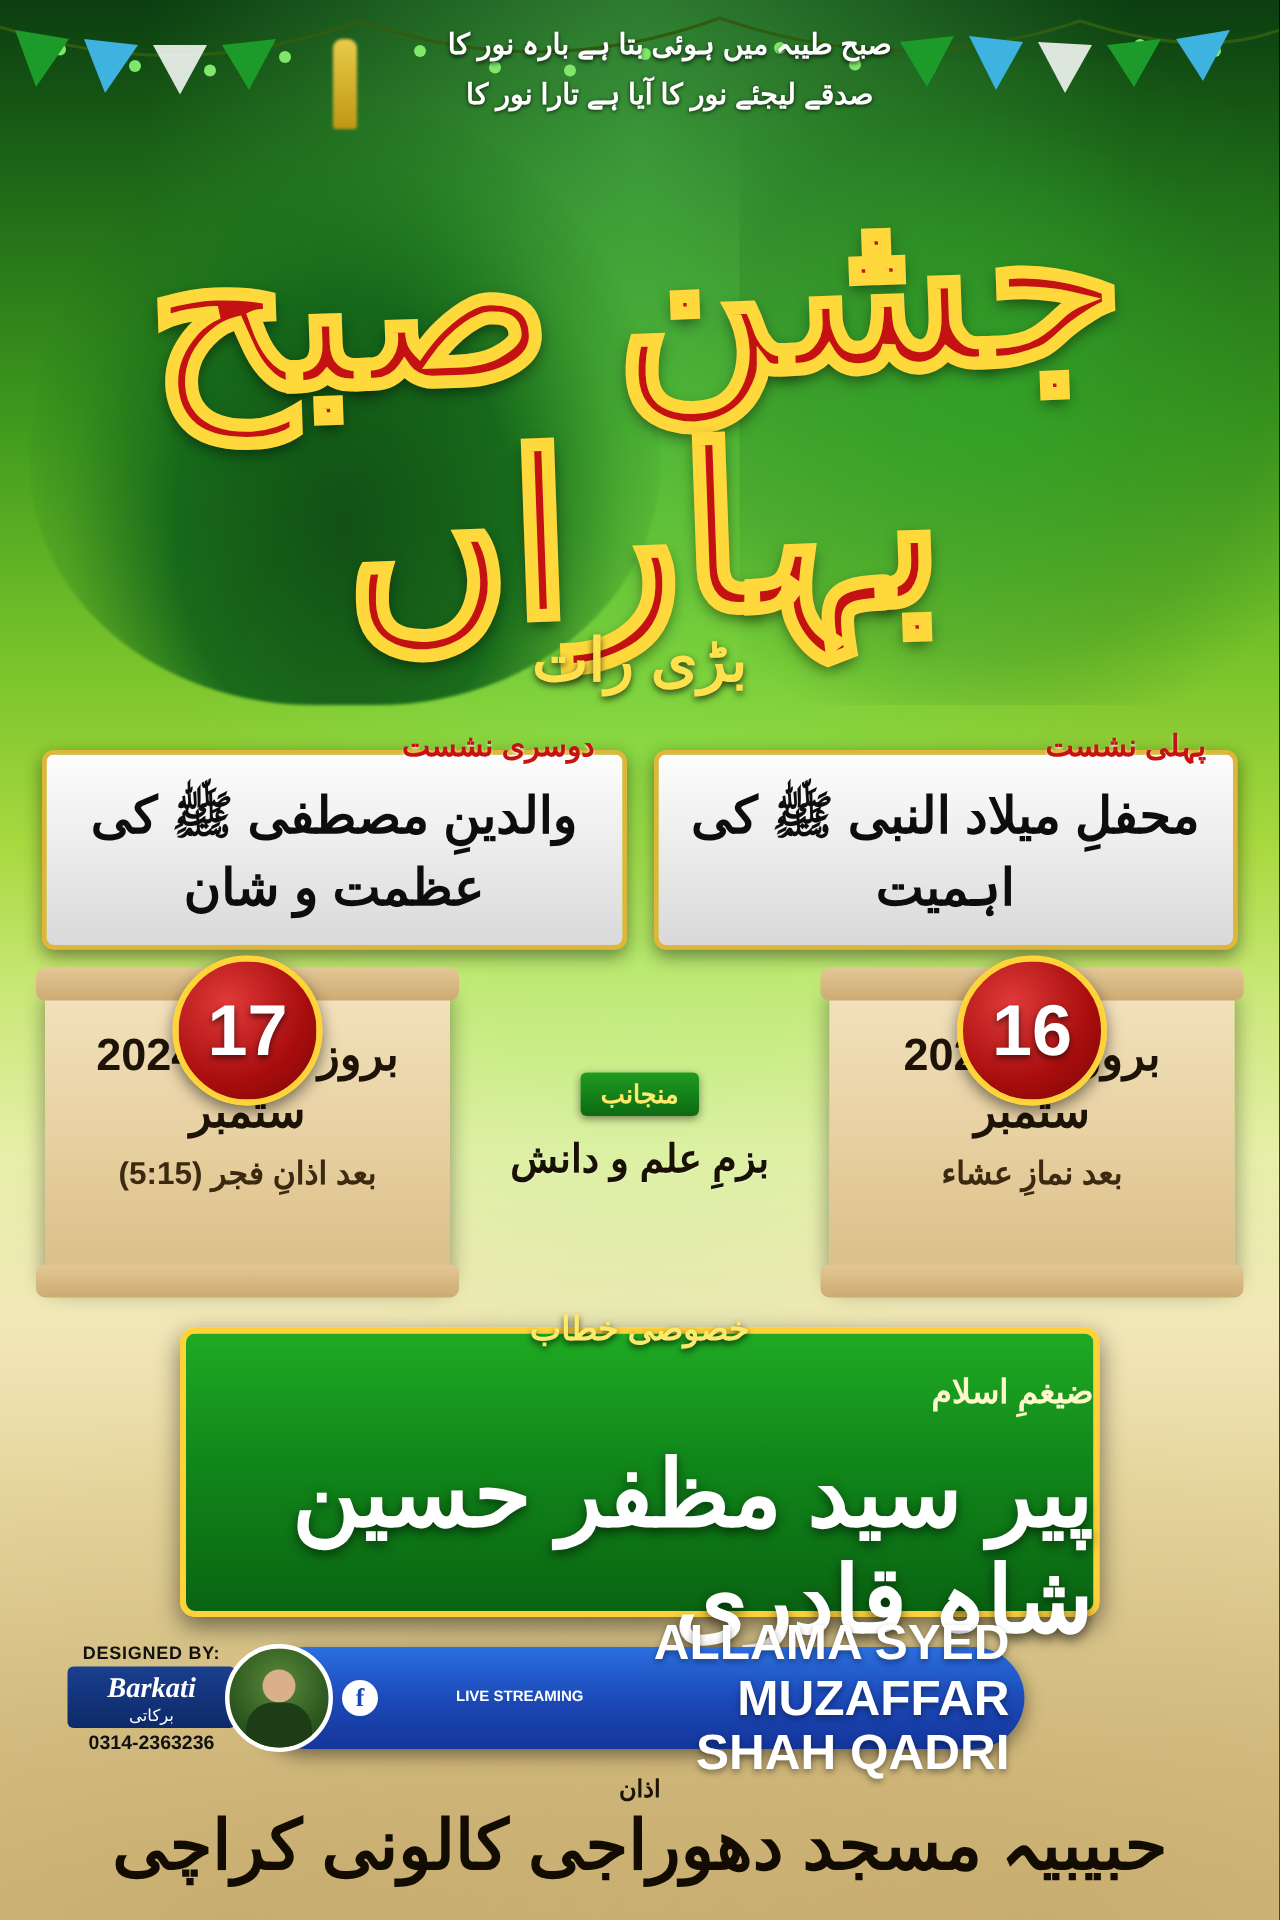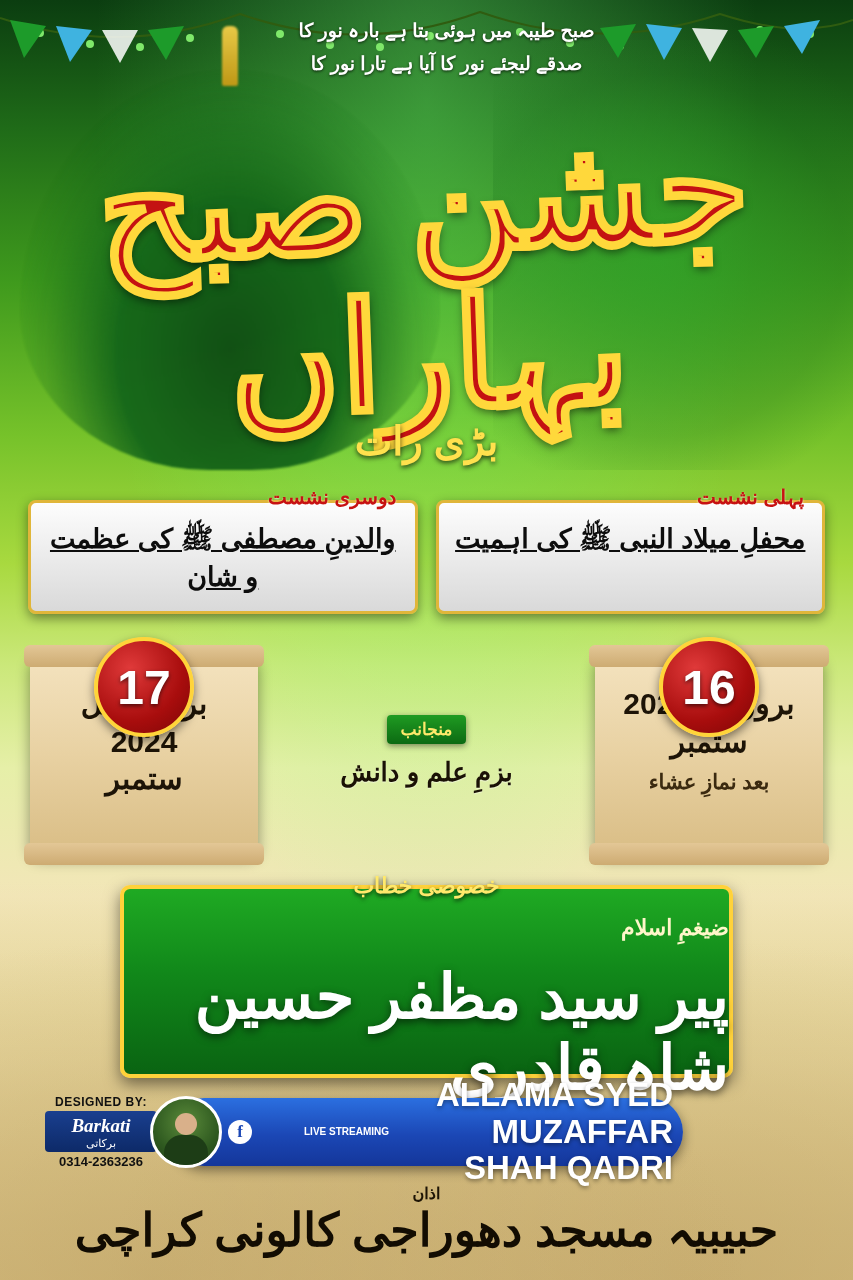--- a/index.html
+++ b/index.html
@@ -155,11 +155,10 @@
   }
   .session-text {
     direction: rtl;
-    font-size: 27px;
+    font-size: 34px;
     font-weight: 700;
     color: #0d0d0d;
     line-height: 1.4;
-    text-decoration: underline;
   }
 
   

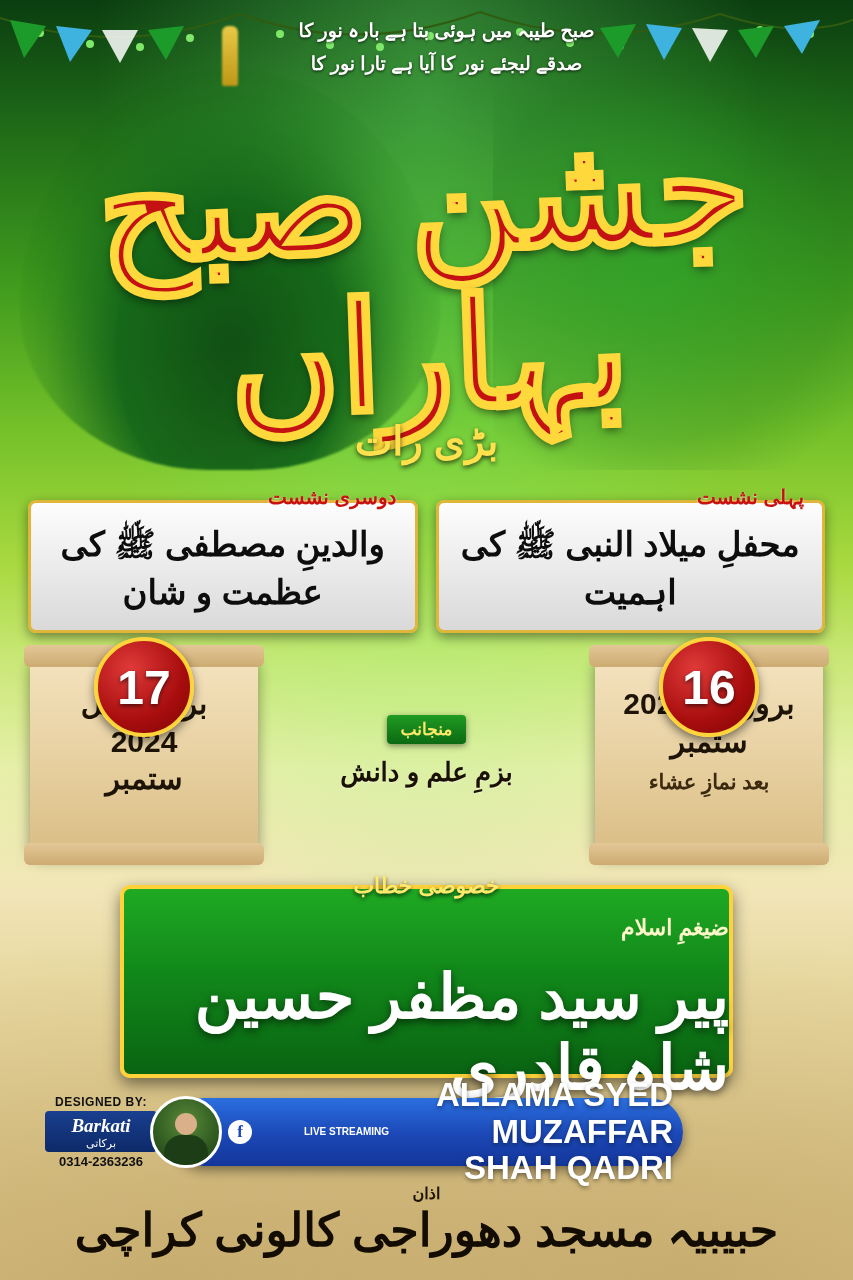--- a/index.html
+++ b/index.html
@@ -175,7 +175,7 @@
   }
   .scroll {
     position: relative;
-    width: 228px;
+    width: 270px;
     height: 200px;
     margin-top: 20px;
     background: linear-gradient(180deg, #f4e3bf 0%, #e8d1a2 50%, #d9bd85 100%);

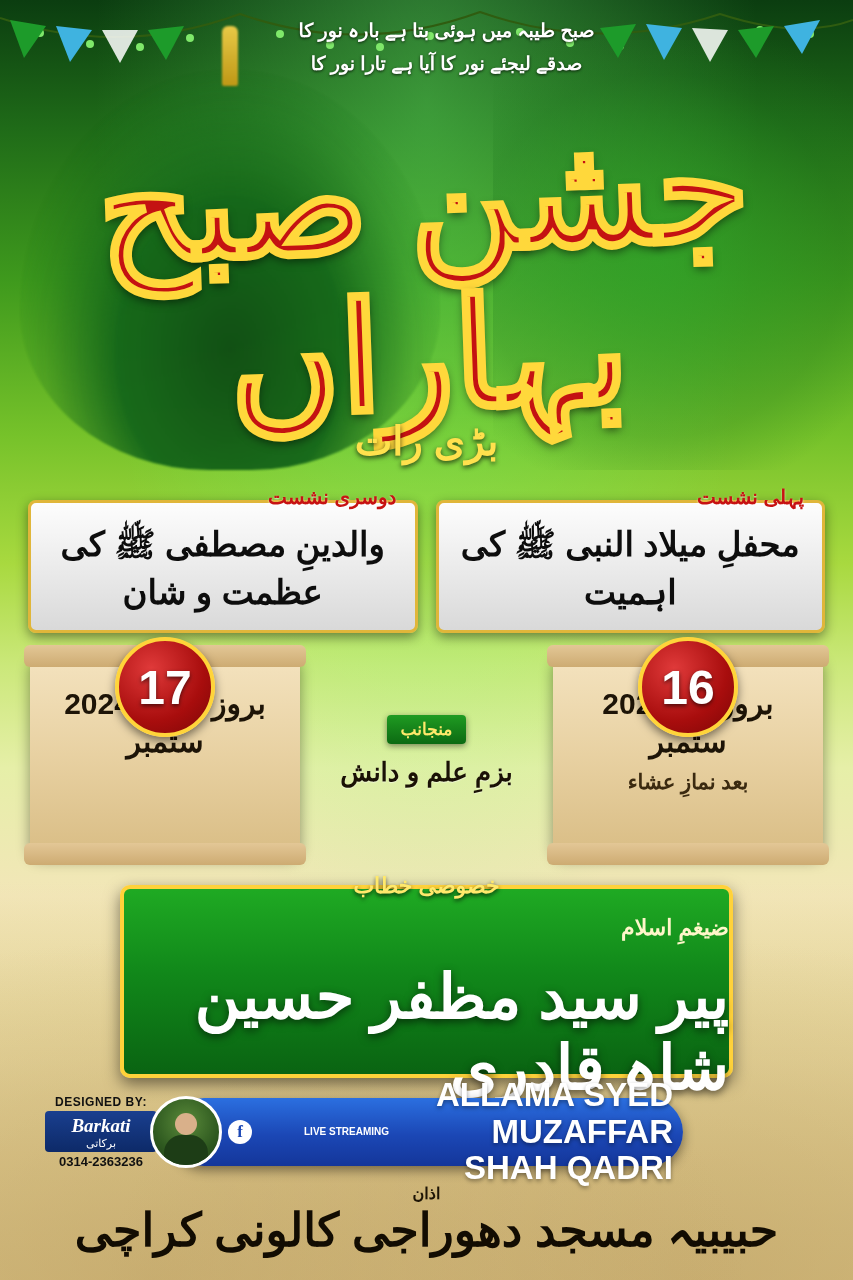--- a/index.html
+++ b/index.html
@@ -528,6 +528,7 @@
       <div class="scroll-inner">
         <div class="scroll-date">بروز منگل 2024</div>
         <div class="scroll-date">ستمبر</div>
+        <div class="scroll-time">بعد اذانِ فجر (5:15)</div>
       </div>
     </div>
 

